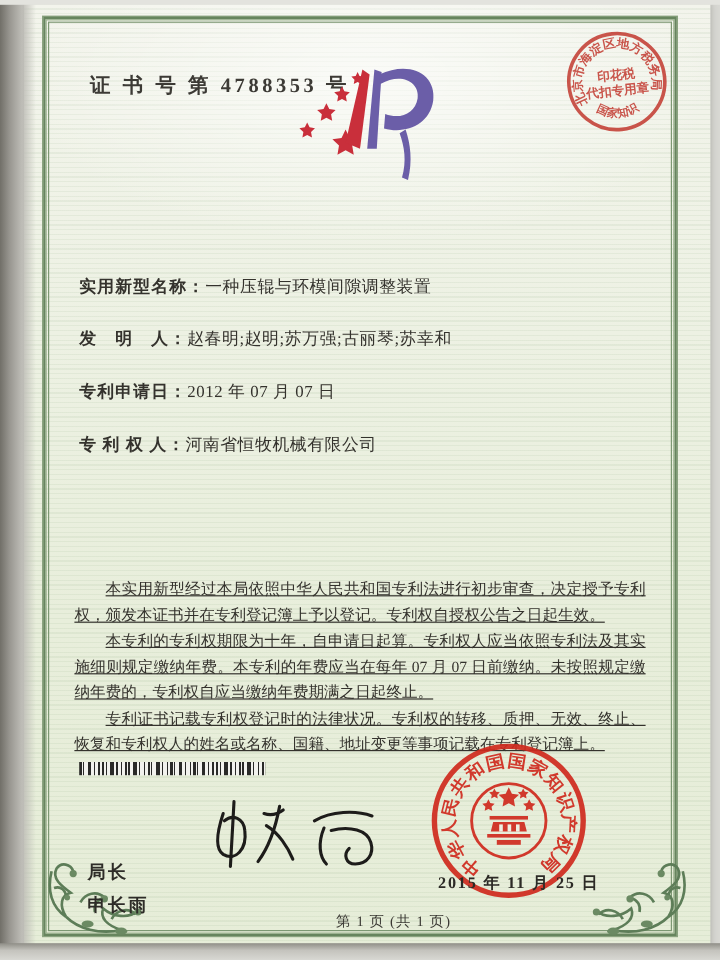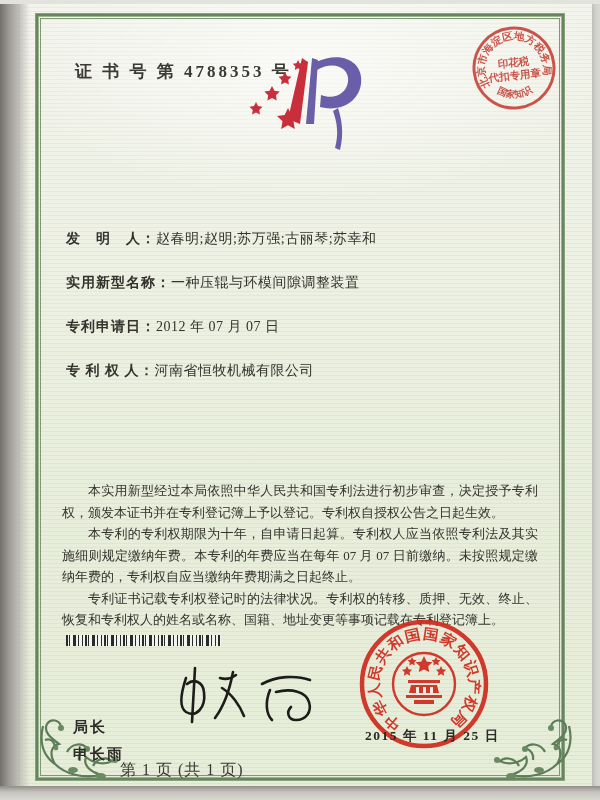--- a/index.html
+++ b/index.html
@@ -118,10 +118,10 @@
 
     <div class="fields">
       <div class="field-row">
+        <span class="lab">实用新型名称：</span><span class="val">一种压辊与环模间隙调整装置</span>
+      </div>
+      <div class="field-row">
         <span class="lab">发　明　人：</span><span class="val">赵春明;赵明;苏万强;古丽琴;苏幸和</span>
-      </div>
-      <div class="field-row">
-        <span class="lab">实用新型名称：</span><span class="val">一种压辊与环模间隙调整装置</span>
       </div>
       <div class="field-row">
         <span class="lab">专利申请日：</span><span class="val">2012 年 07 月 07 日</span>

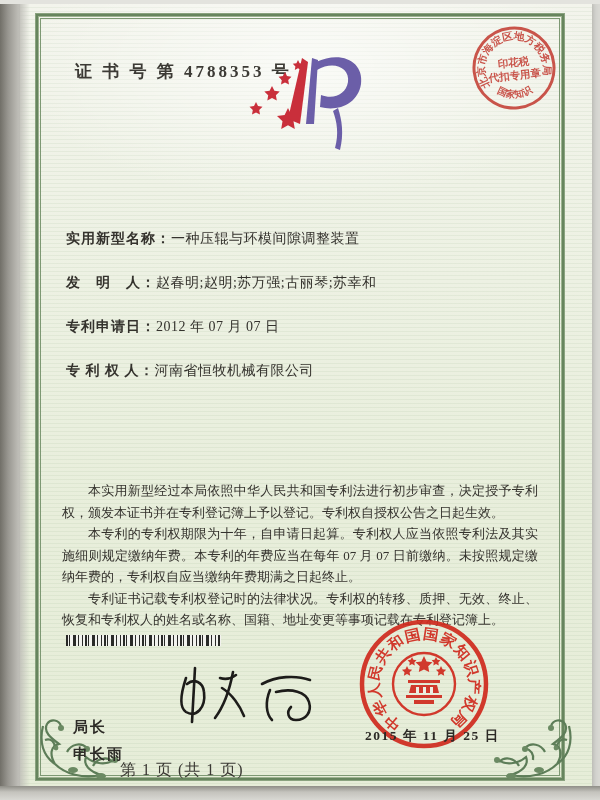--- a/index.html
+++ b/index.html
@@ -32,7 +32,7 @@
   .field-row .val{font-weight:500;letter-spacing:.5px;}
   .body-text{position:absolute;left:42px;top:478px;width:476px;font-size:13px;
     line-height:21.5px;color:#34322d;text-align:justify;}
-  .body-text p{margin:0;text-indent:26px;}
+  .body-text p{margin:0;text-indent:26px;text-decoration:underline;}
   .barcode{position:absolute;left:46px;top:633px;width:155px;height:11px;
     background:repeating-linear-gradient(90deg,
       #2a2a28 0 2px,#f2f2ee 2px 3px,#2a2a28 3px 4px,#f2f2ee 4px 7px,

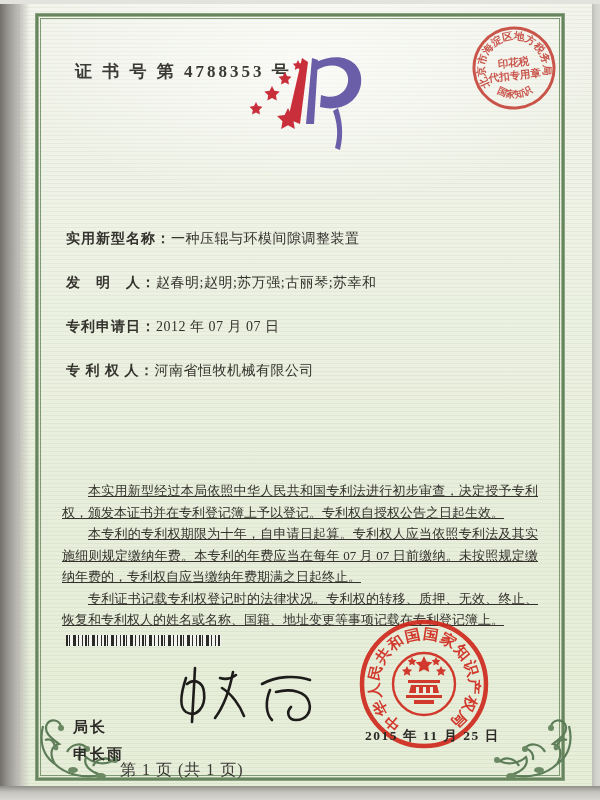--- a/index.html
+++ b/index.html
@@ -47,8 +47,8 @@
     color:#2c2a26;font-weight:600;z-index:4;}
   .tax-stamp{position:absolute;left:448px;top:20px;width:92px;height:92px;
     transform:rotate(-6deg);opacity:.85;}
-  .footer{position:absolute;left:100px;top:758px;width:240px;text-align:left;
-    font-size:16px;color:#3a3833;letter-spacing:1px;}
+  .footer{position:absolute;left:116px;top:758px;width:240px;text-align:right;
+    font-size:12px;color:#3a3833;letter-spacing:1px;}
   .orn{position:absolute;width:98px;height:96px;}
   .orn-bl{left:17px;top:684px;}
   .orn-br{left:457px;top:684px;transform:scaleX(-1);}

